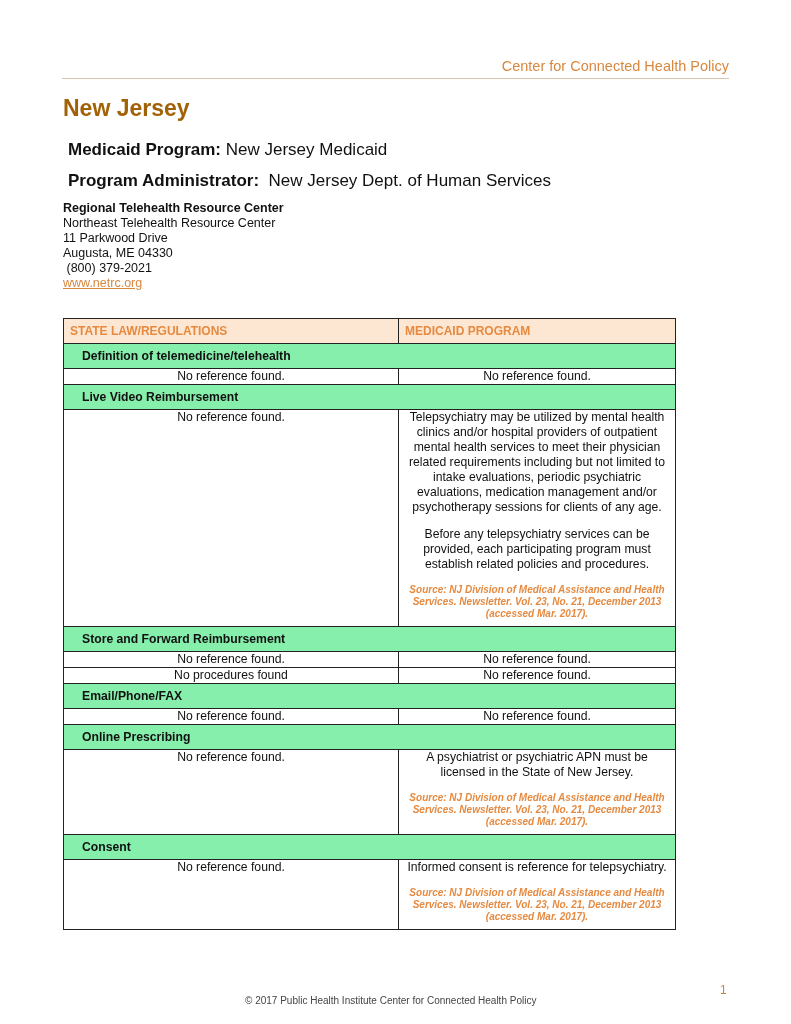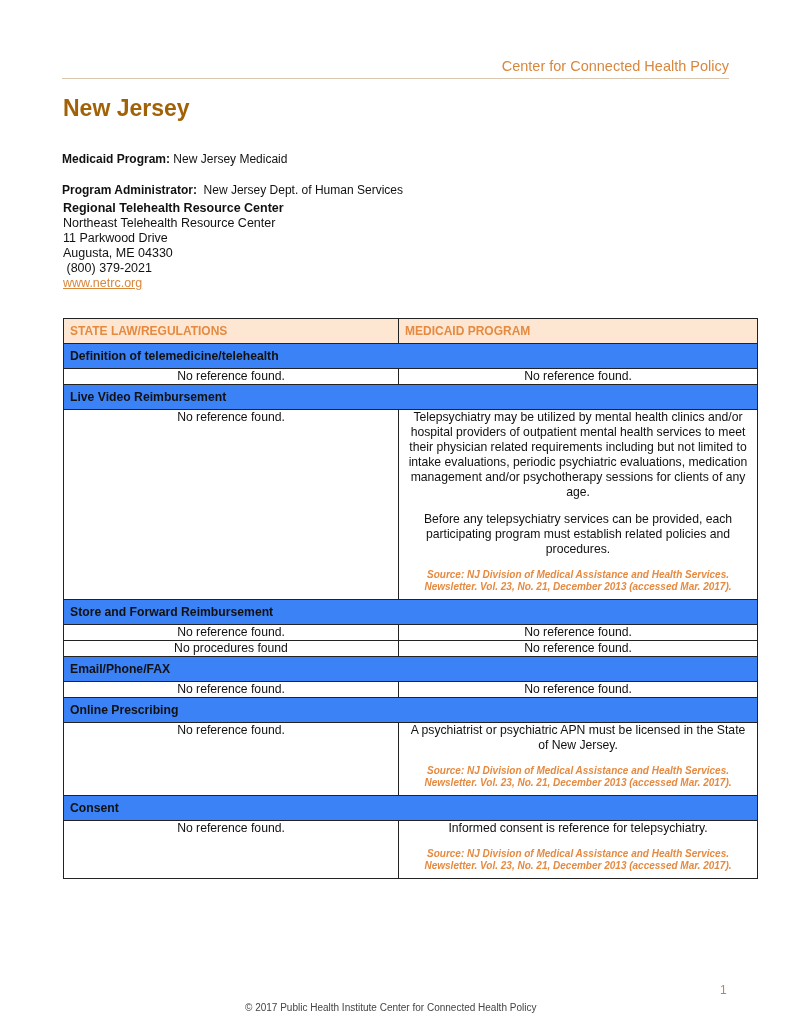--- a/index.html
+++ b/index.html
@@ -11,7 +11,7 @@
 
   .state-title { position: absolute; top: 95px; left: 63px; font-size: 23px; font-weight: bold; color: #a16207; }
 
-  .info-line { position: absolute; left: 62px; font-size: 12px; color: #111; margin-top: 12px; }
+  .info-line { position: absolute; left: 68px; font-size: 17px; color: #111; }
   .info-line b { font-weight: bold; }
   .info-medicaid { top: 140px; }
   .info-admin { top: 171px; }

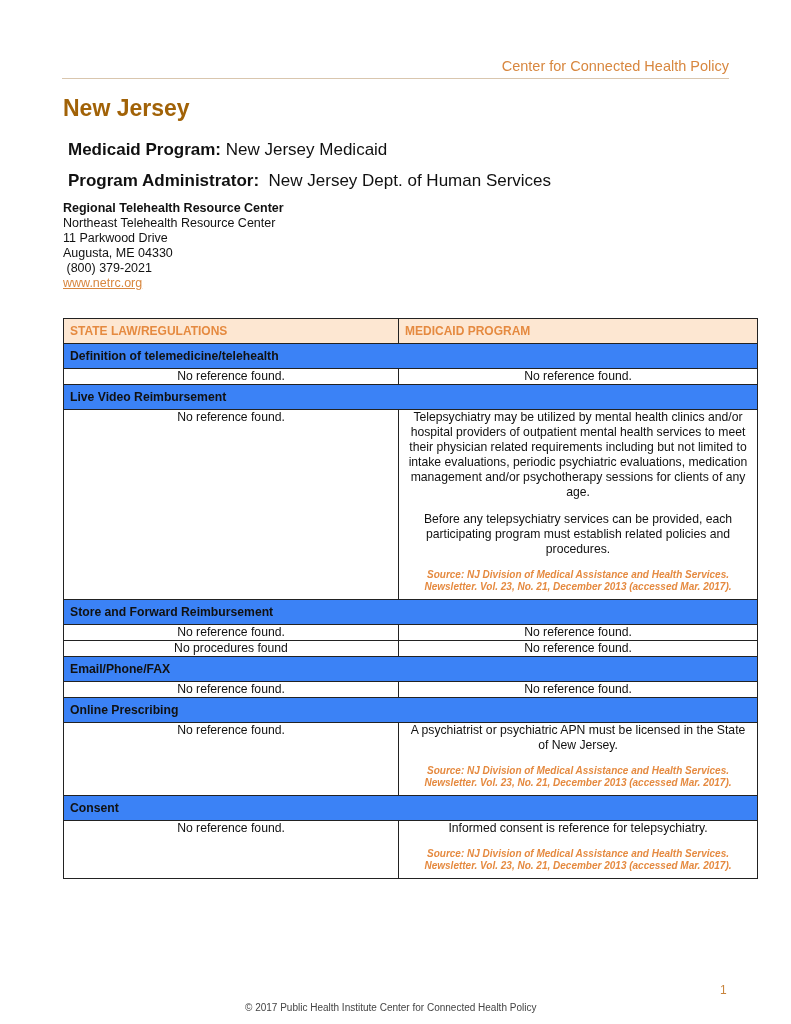--- a/index.html
+++ b/index.html
@@ -20,7 +20,7 @@
   .rtrc .rtrc-title { font-weight: bold; }
   .rtrc .rtrc-link { color: #d8873f; text-decoration: underline; }
 
-  table.policy { position: absolute; left: 63px; top: 318px; width: 695px; border-collapse: collapse;
+  table.policy { position: absolute; left: 63px; top: 318px; width: 613px; border-collapse: collapse;
                  font-size: 12.2px; }
   table.policy td, table.policy th { border: 1px solid #222; vertical-align: top; text-align: left; }
   table.policy th { background: #fde7d2; color: #e58a40; font-weight: bold; font-size: 12px;

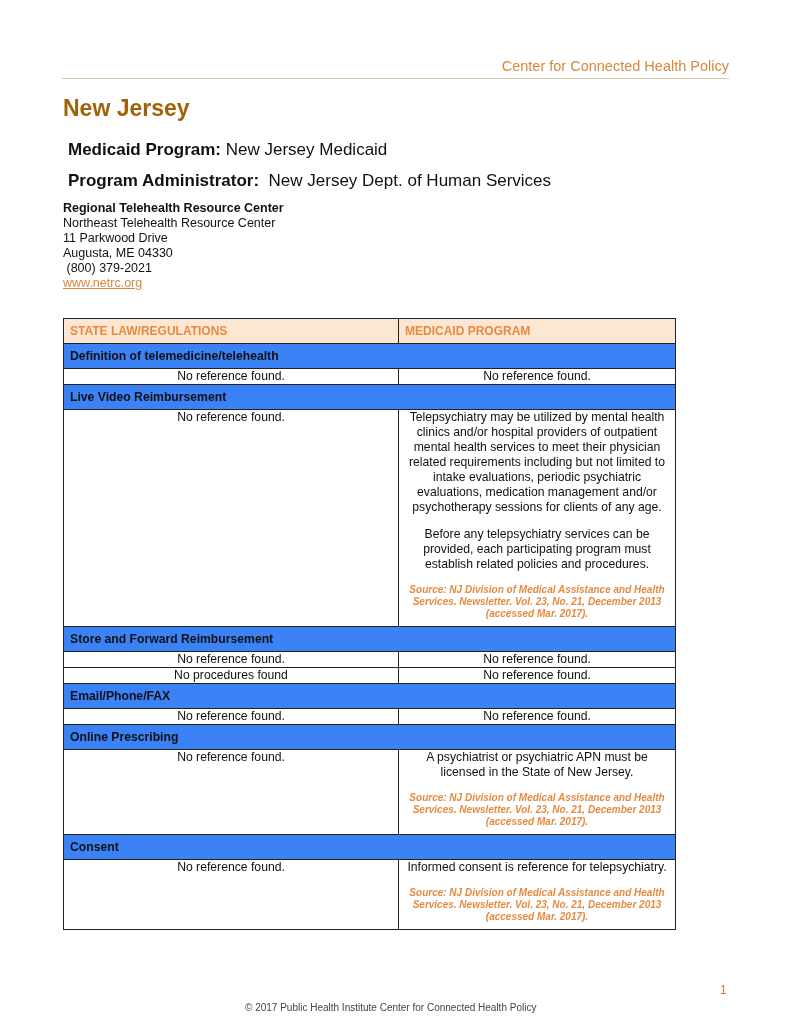--- a/index.html
+++ b/index.html
@@ -25,7 +25,7 @@
   table.policy td, table.policy th { border: 1px solid #222; vertical-align: top; text-align: left; }
   table.policy th { background: #fde7d2; color: #e58a40; font-weight: bold; font-size: 12px;
                     padding: 5px 6px; height: 14px; }
-  table.policy tr.section td { background: #3b82f6; font-weight: bold; padding: 5px 6px; height: 14px; }
+  table.policy tr.section td { background: #86efac; font-weight: bold; padding: 5px 18px; height: 14px; }
   table.policy td.cell { padding: 0 6px; height: 14px; line-height: 15px; text-align: center; }
   table.policy td.left { width: 322px; }
   .para { margin: 0 0 12px 0; }

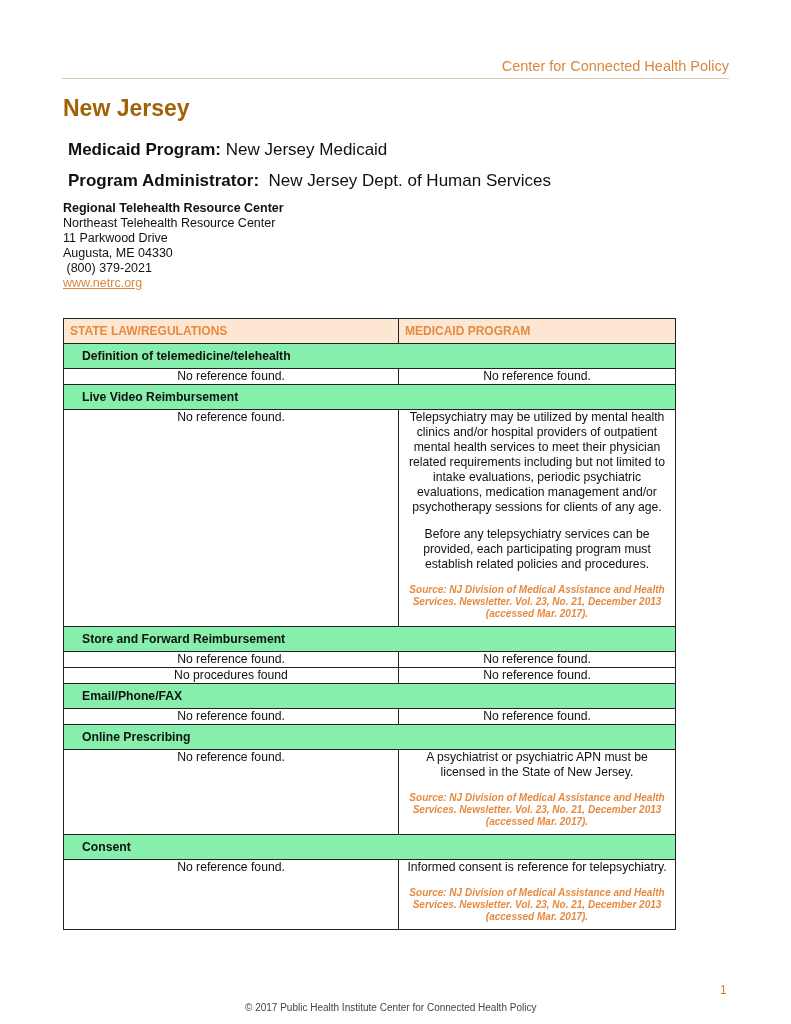--- a/index.html
+++ b/index.html
@@ -33,7 +33,7 @@
   .source { color: #e58a40; font-style: italic; font-weight: bold; font-size: 10px; line-height: 12px; margin-top: 10px; }
 
   .page-number { position: absolute; top: 983px; left: 720px; font-size: 12px; color: #c8843c; }
-  .footer { position: absolute; top: 995px; left: 245px; font-size: 10px; color: #444; margin-top: 7px; }
+  .footer { position: absolute; top: 995px; left: 245px; font-size: 10px; color: #444; }
 </style>
 </head>
 <body>

